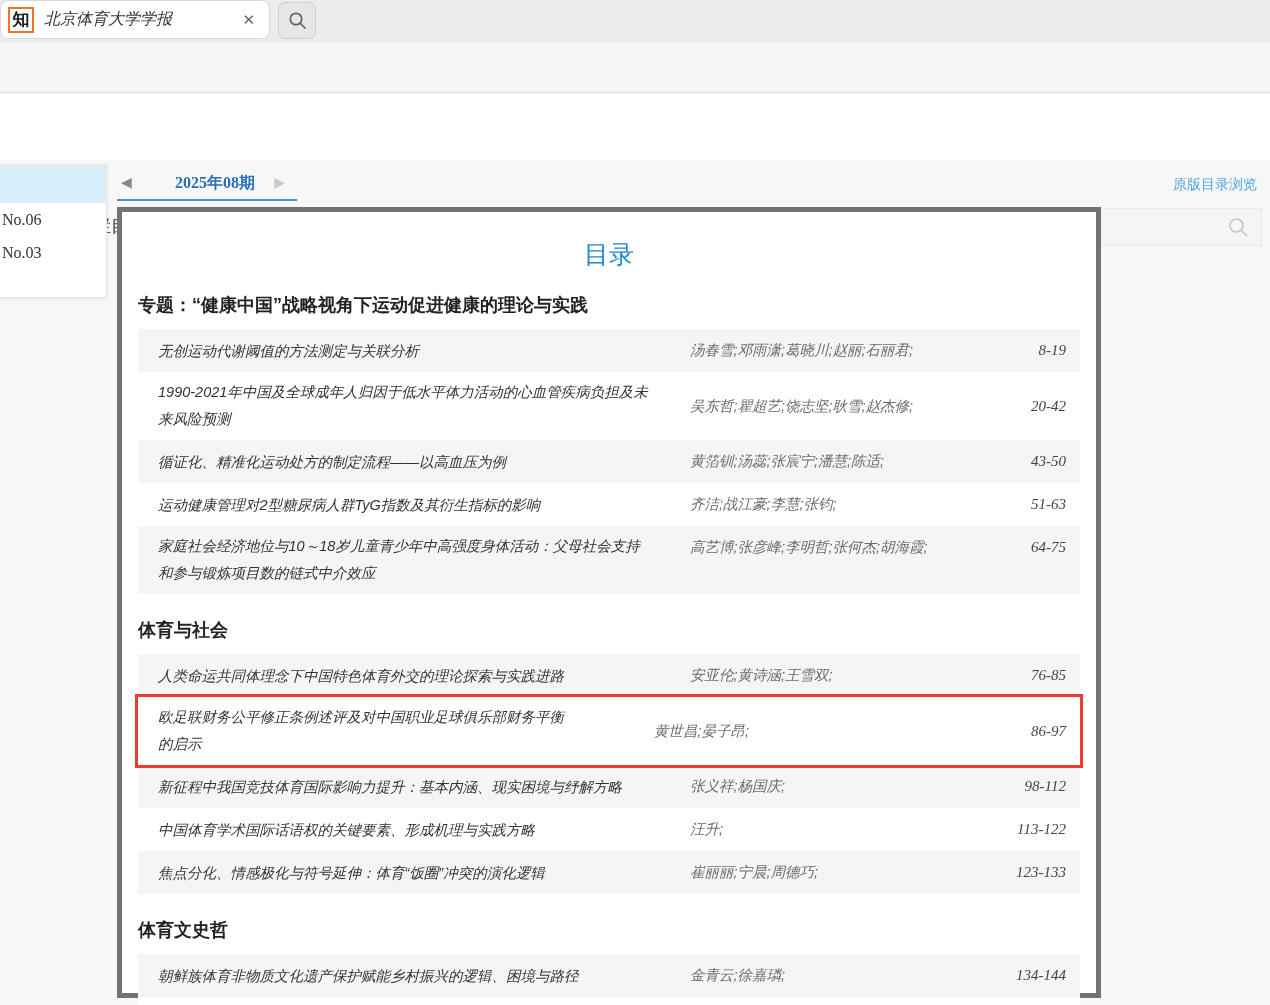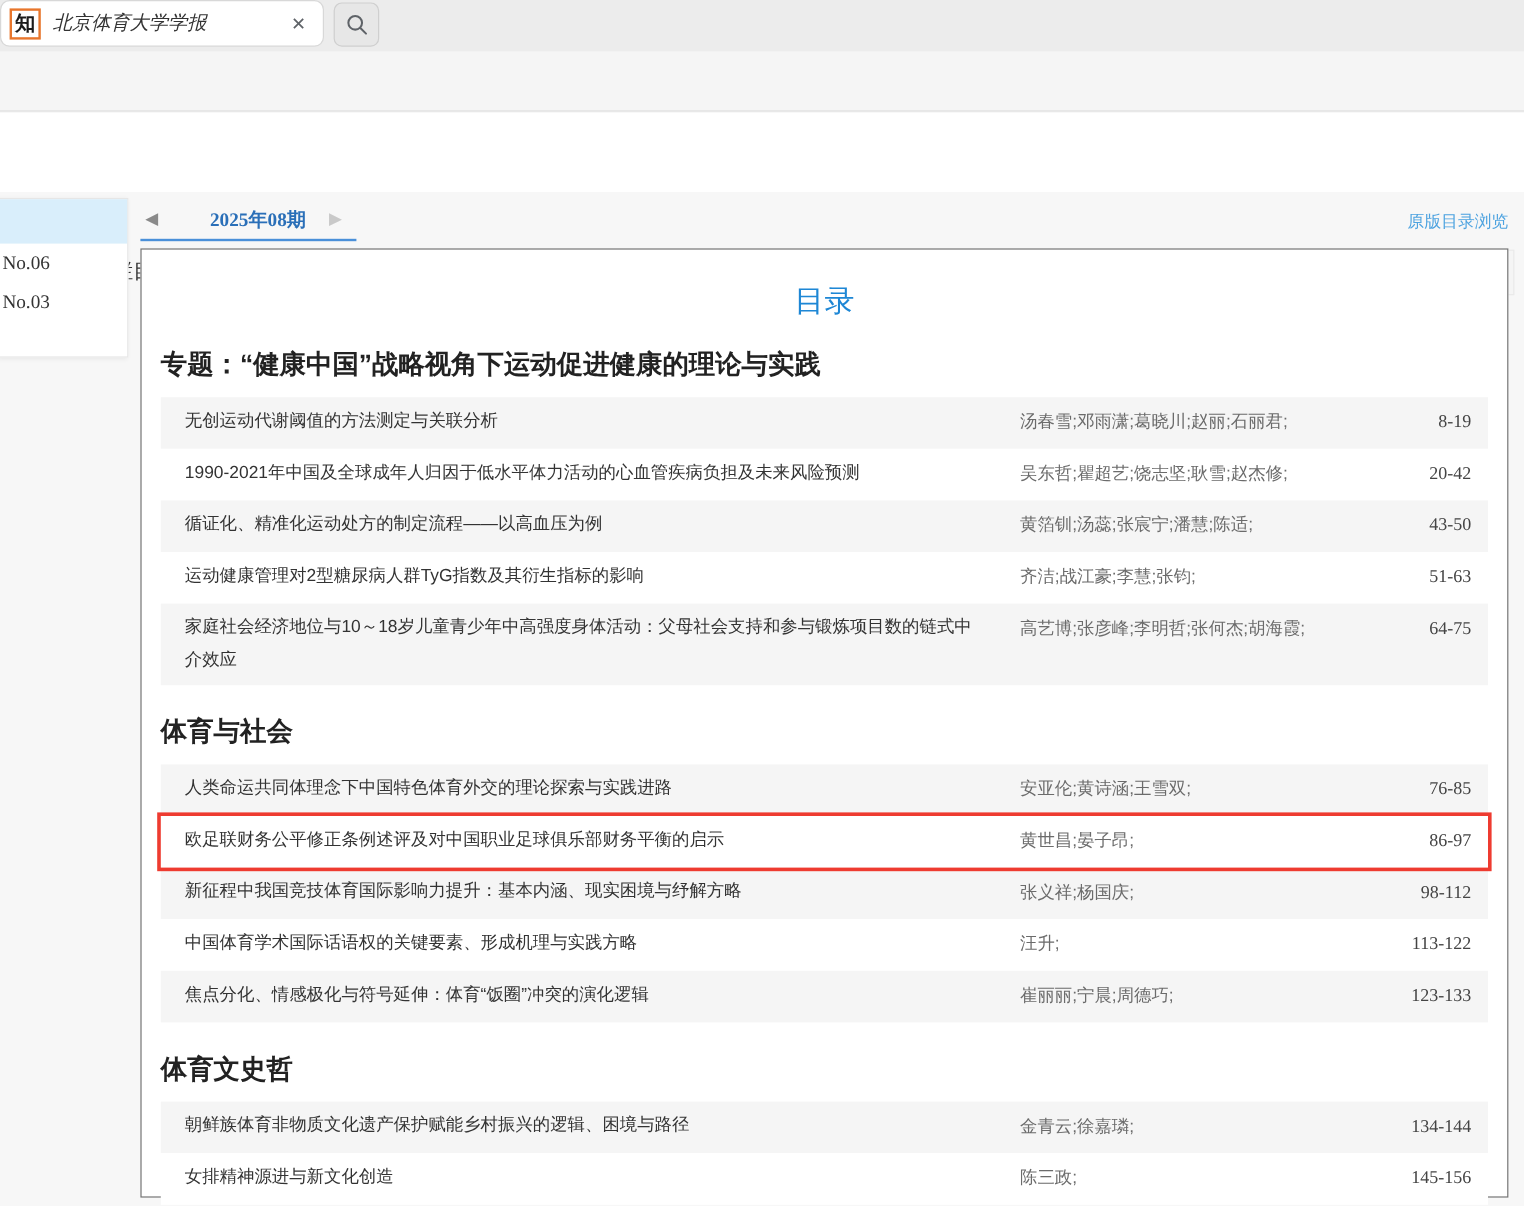--- a/index.html
+++ b/index.html
@@ -60,8 +60,8 @@
     color:#4da3e0; cursor:pointer; }
 
   
-  .panel { position:absolute; left:117px; top:207px; width:1140px; height:791px;
-    background:#fff; border:1px solid #737373; }
+  .panel { position:absolute; left:117px; top:207px; width:984px; height:791px;
+    background:#fff; border:5px solid #737373; }
   .toc-title { margin-top:26px; text-align:center; font-size:25px; color:#1e87d5; font-weight:400; }
   .toc-wrap { padding:0 16px; }
   .sec-title { font-size:22px; font-weight:bold; color:#222; margin:24px 0 12px 0; }

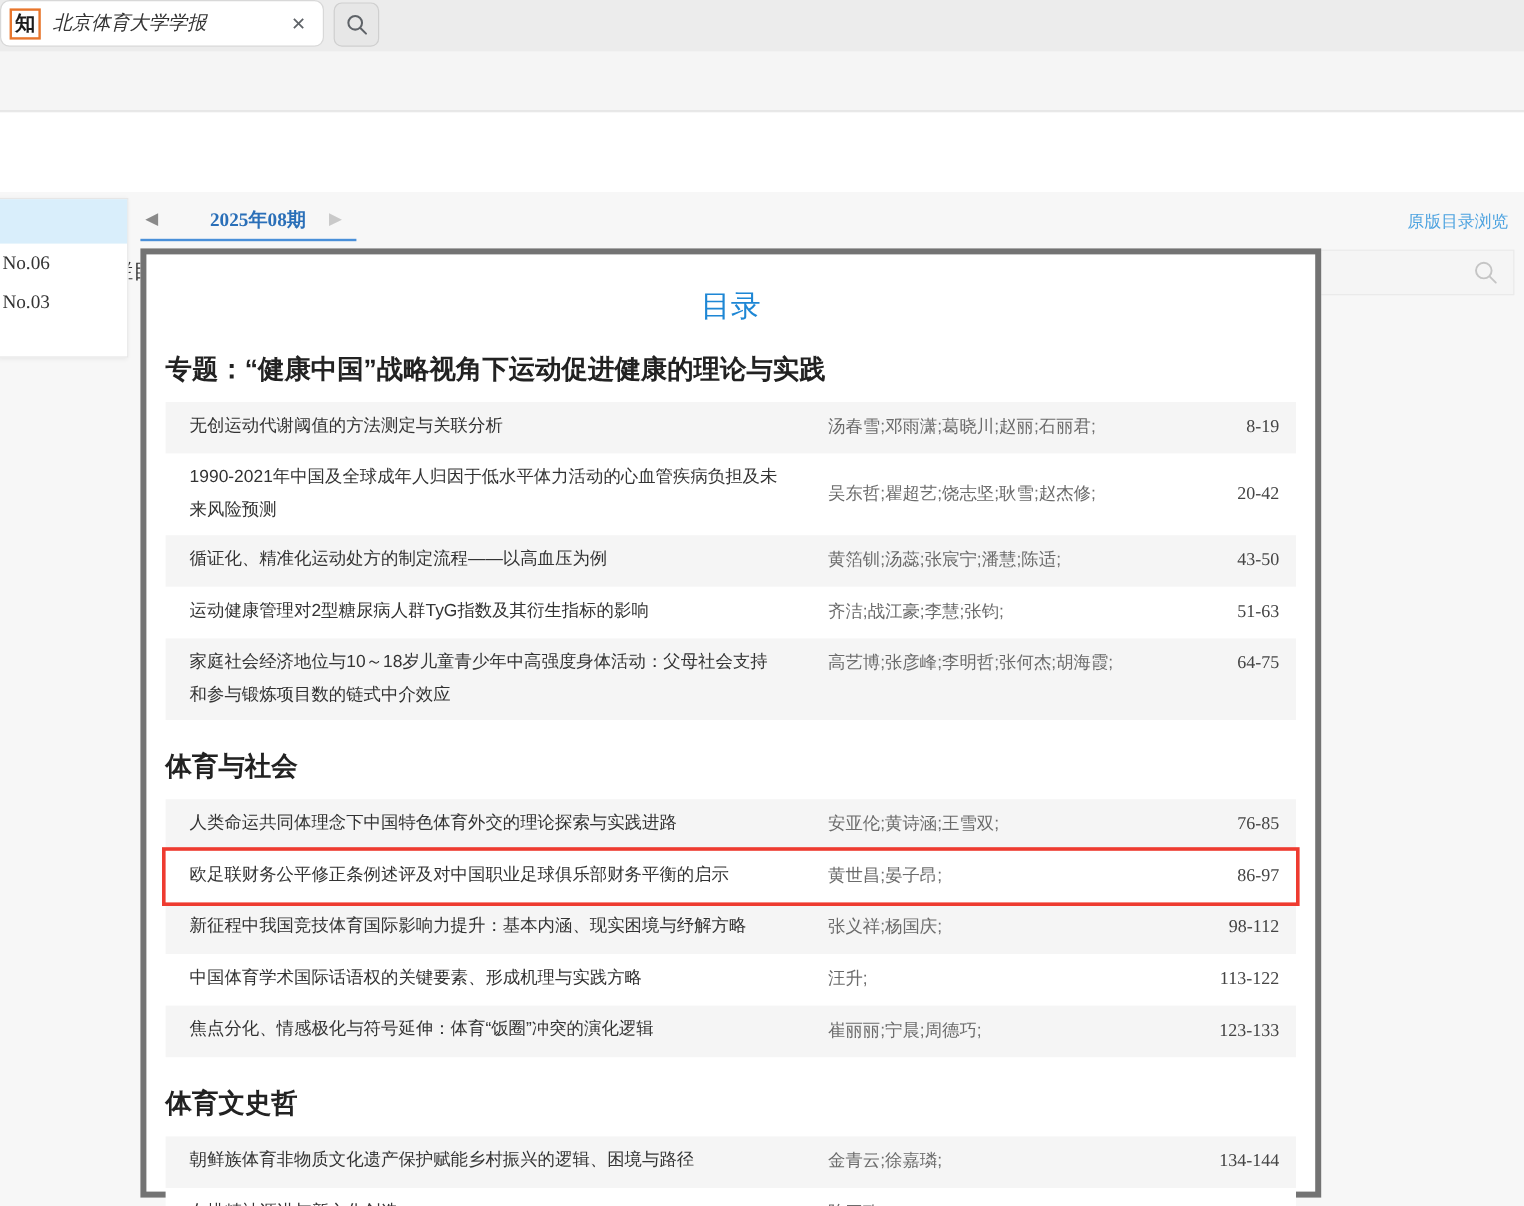--- a/index.html
+++ b/index.html
@@ -64,7 +64,7 @@
     background:#fff; border:5px solid #737373; }
   .toc-title { margin-top:26px; text-align:center; font-size:25px; color:#1e87d5; font-weight:400; }
   .toc-wrap { padding:0 16px; }
-  .sec-title { font-size:22px; font-weight:bold; color:#222; margin:24px 0 12px 0; }
+  .sec-title { font-size:18px; font-weight:bold; color:#222; margin:24px 0 12px 0; }
   .toc-wrap .sec-title:first-child { margin-top:22px; }
   .row { display:flex; align-items:flex-start; min-height:43px; padding:7px 0; background:#fff; position:relative; }
   .row.alt { background:#f5f5f5; }

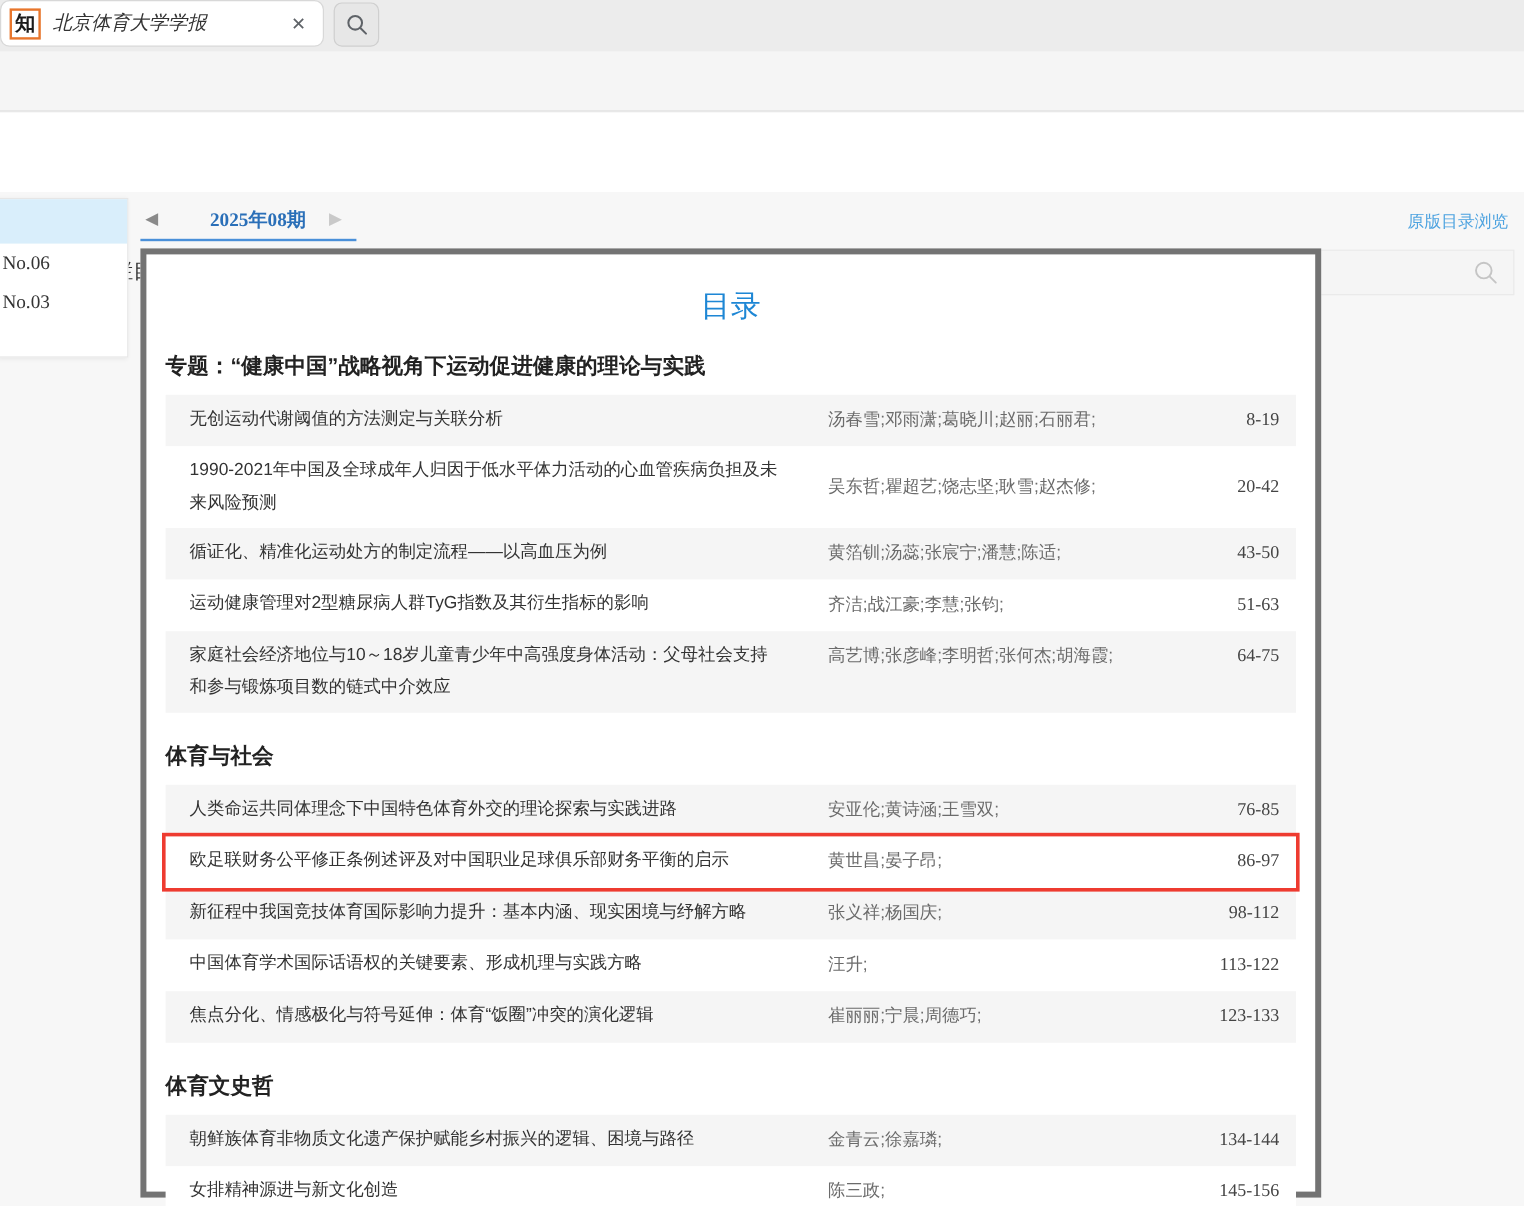--- a/index.html
+++ b/index.html
@@ -66,7 +66,7 @@
   .toc-wrap { padding:0 16px; }
   .sec-title { font-size:18px; font-weight:bold; color:#222; margin:24px 0 12px 0; }
   .toc-wrap .sec-title:first-child { margin-top:22px; }
-  .row { display:flex; align-items:flex-start; min-height:43px; padding:7px 0; background:#fff; position:relative; }
+  .row { display:flex; align-items:flex-end; min-height:43px; padding:7px 0; background:#fff; position:relative;font-style:italic; }
   .row.alt { background:#f5f5f5; }
   .row.hl { box-shadow:0 0 0 3px #ee3b30; z-index:1; }
   .row .t { flex:1; padding-left:20px; padding-right:40px; font-size:14.5px; color:#333;

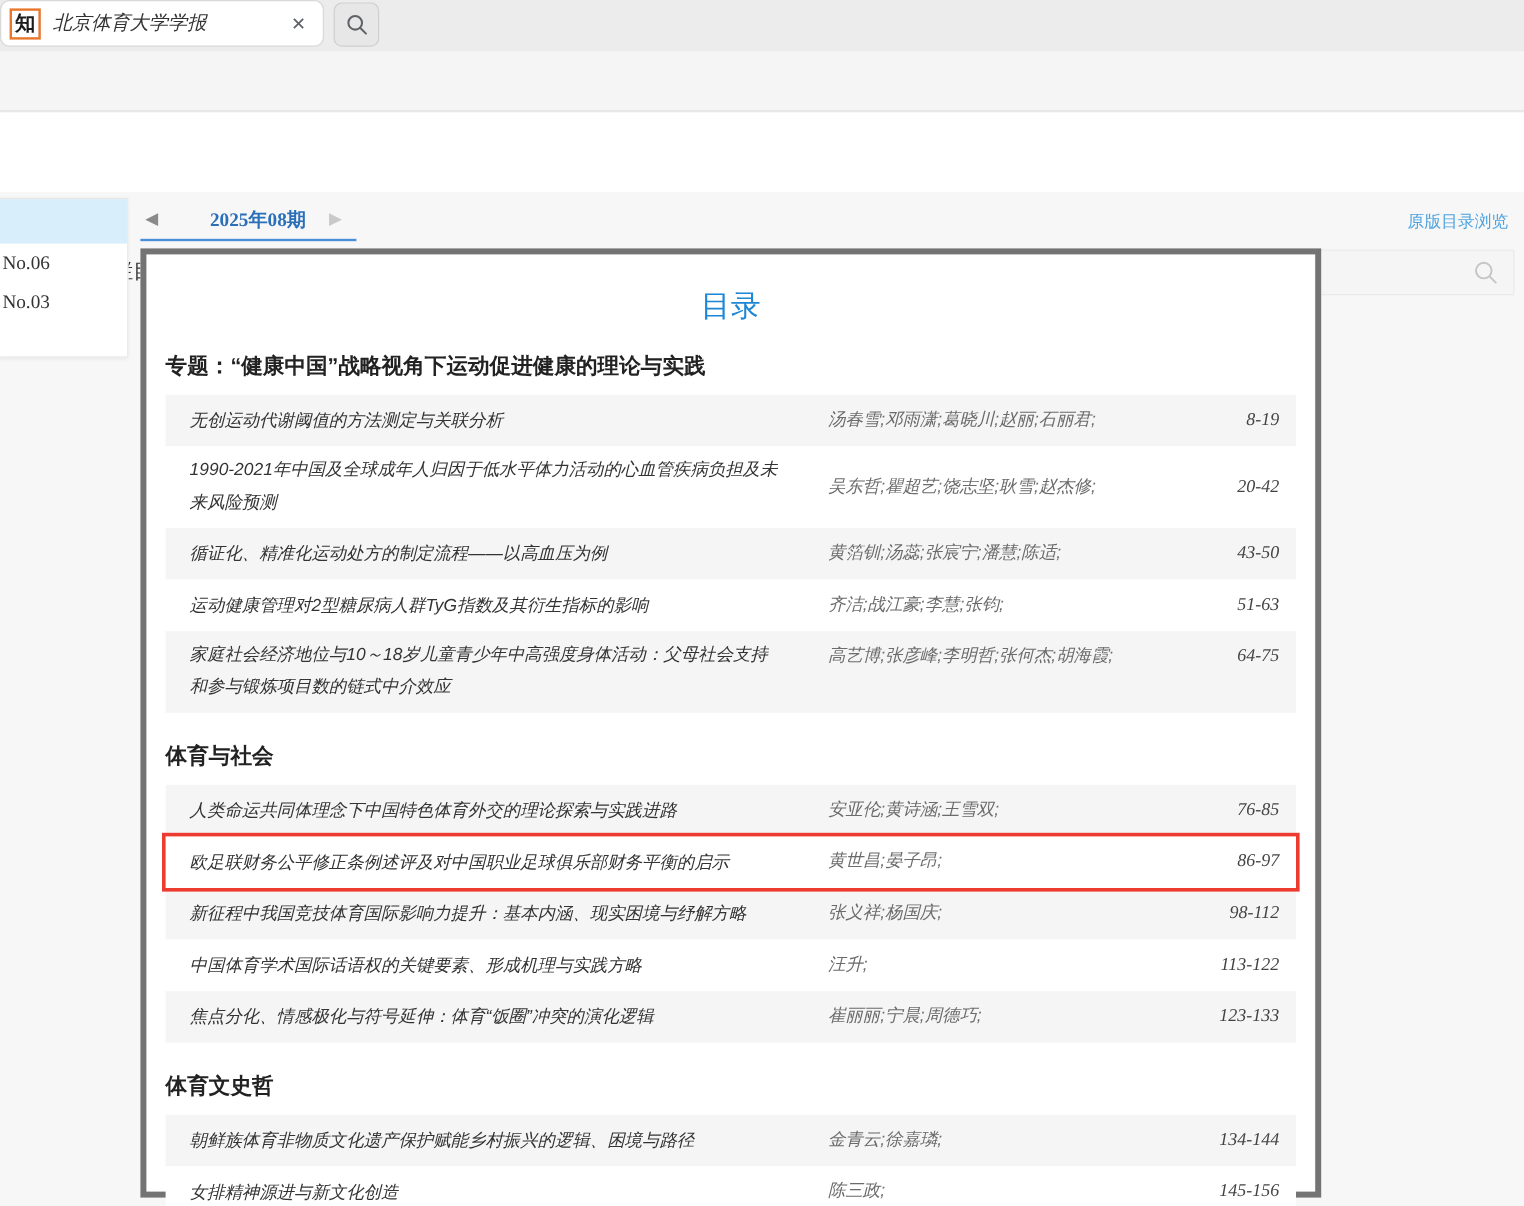--- a/index.html
+++ b/index.html
@@ -68,7 +68,7 @@
   .toc-wrap .sec-title:first-child { margin-top:22px; }
   .row { display:flex; align-items:flex-end; min-height:43px; padding:7px 0; background:#fff; position:relative;font-style:italic; }
   .row.alt { background:#f5f5f5; }
-  .row.hl { box-shadow:0 0 0 3px #ee3b30; z-index:1; }
+  .row.hl { box-shadow:0 0 0 3px #ee3b30; z-index:1;gap:36px; }
   .row .t { flex:1; padding-left:20px; padding-right:40px; font-size:14.5px; color:#333;
     line-height:27px; cursor:pointer; }
   .row .a { width:278px; flex:0 0 auto; font-size:14.5px; color:#6b6b6b; cursor:pointer;

